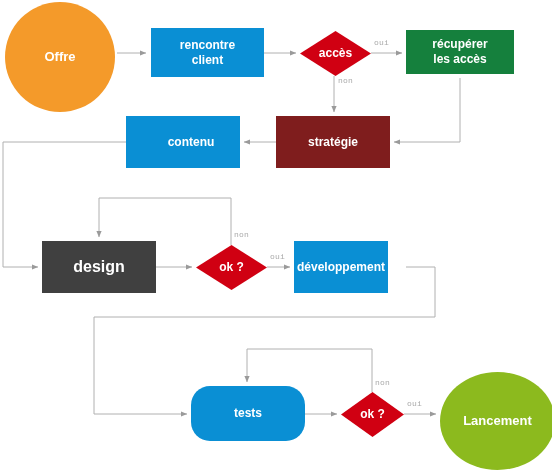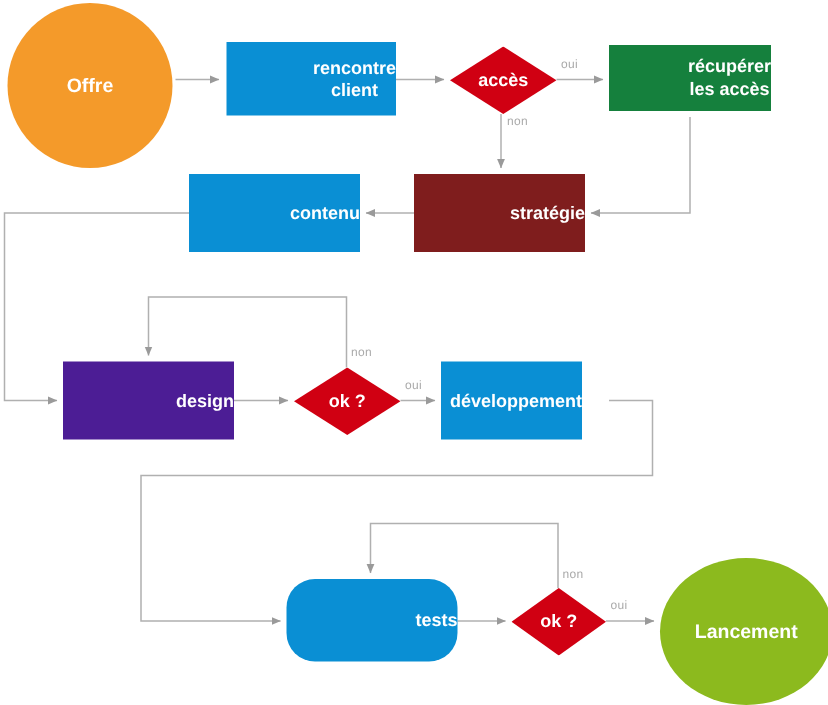--- a/index.html
+++ b/index.html
@@ -37,7 +37,6 @@
   }
   .node.rect {
     background: #0a8fd4;
-    justify-content: flex-end;
   }
   .node.circle {
     border-radius: 50%;

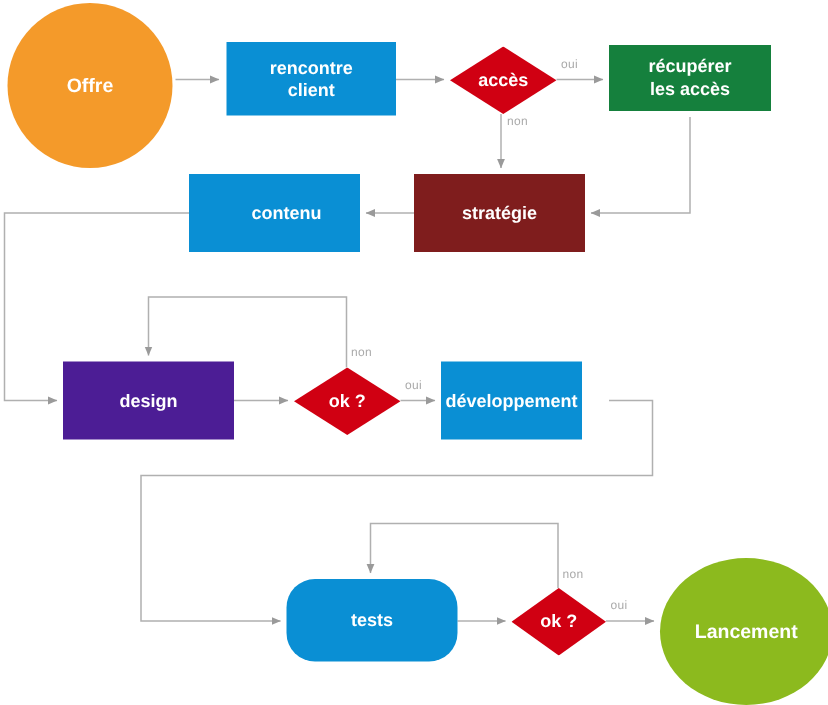--- a/index.html
+++ b/index.html
@@ -62,6 +62,7 @@
     font-weight: normal;
     white-space: nowrap;
     letter-spacing: .2px;
+    font-family: Liberation Mono, monospace;
   }
 </style>
 </head>

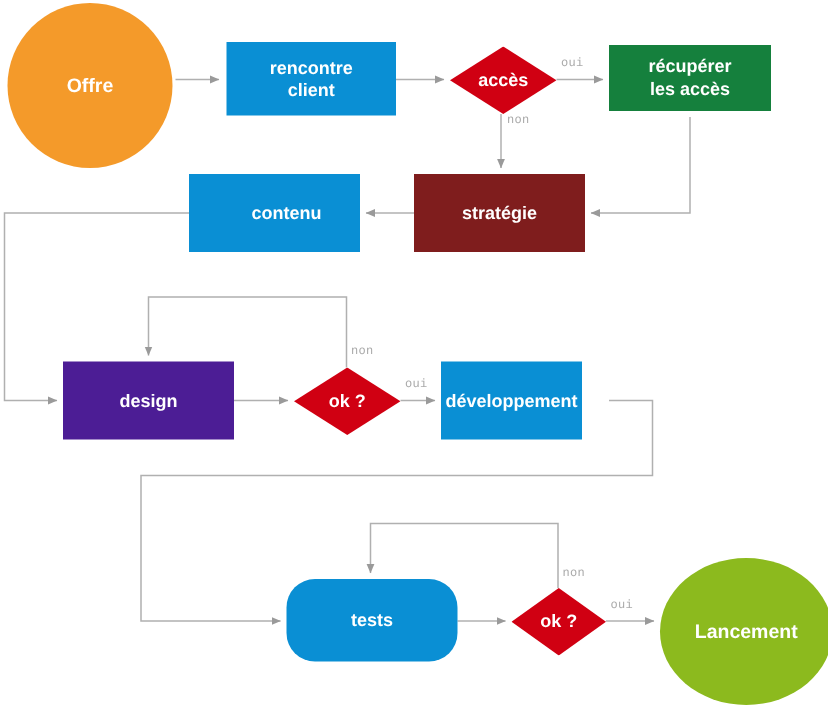--- a/index.html
+++ b/index.html
@@ -114,7 +114,7 @@
       <div class="node rect" style="left: 276px; top: 116px; width: 114px; height: 52px; font-size: 12px; background: #7f1d1d;">
         <span>stratégie</span>
       </div>
-      <div class="node rect" style="left: 42px; top: 241px; width: 114px; height: 52px; font-size: 12px; background: #4c1d95;">
+      <div class="node rect" style="left: 42px; top: 241px; width: 114px; height: 52px; font-size: 16px; background: #404040;">
         <span>design</span>
       </div>
       <div class="node diamond-wrap" style="left: 196px; top: 245px; width: 71px; height: 45px; font-size: 12px;">

